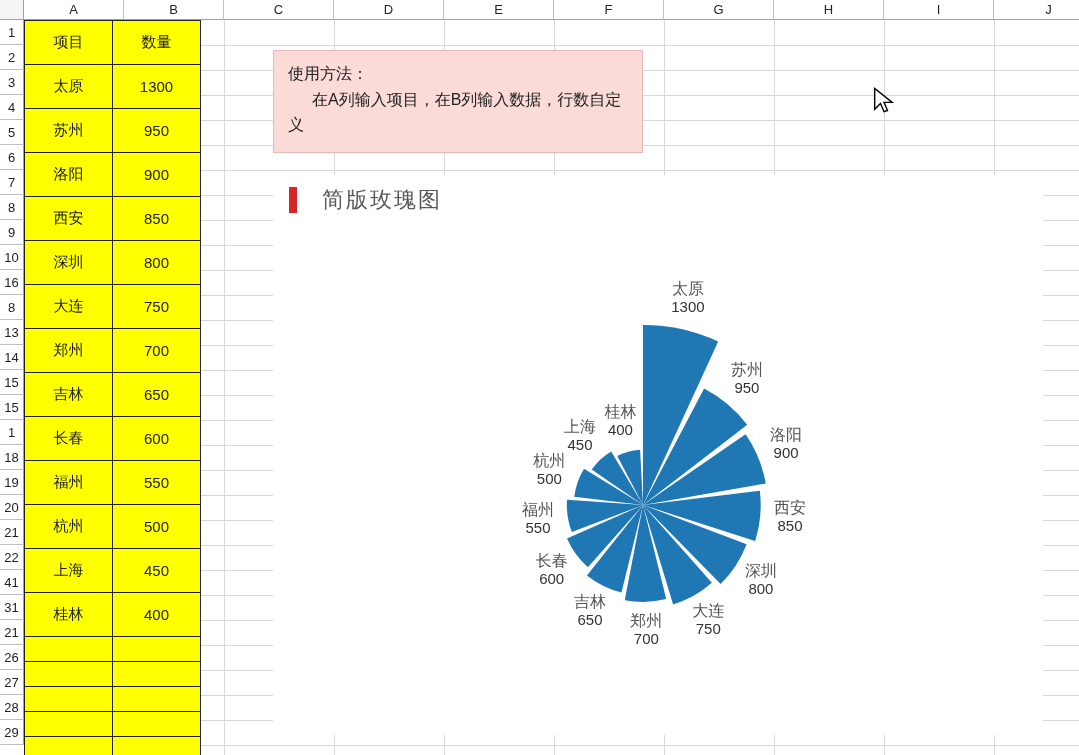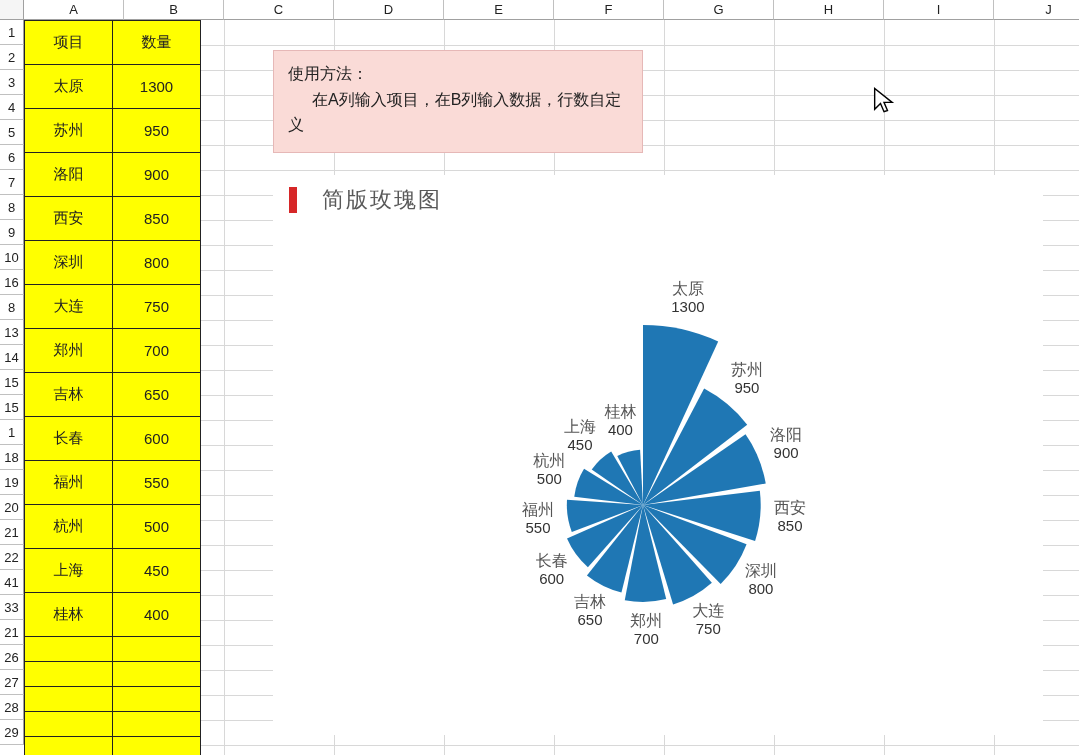--- a/index.html
+++ b/index.html
@@ -178,7 +178,7 @@
     <div class="rownum">21</div>
     <div class="rownum">22</div>
     <div class="rownum">41</div>
-    <div class="rownum">33</div>
+    <div class="rownum">31</div>
     <div class="rownum">21</div>
     <div class="rownum">26</div>
     <div class="rownum">27</div>

